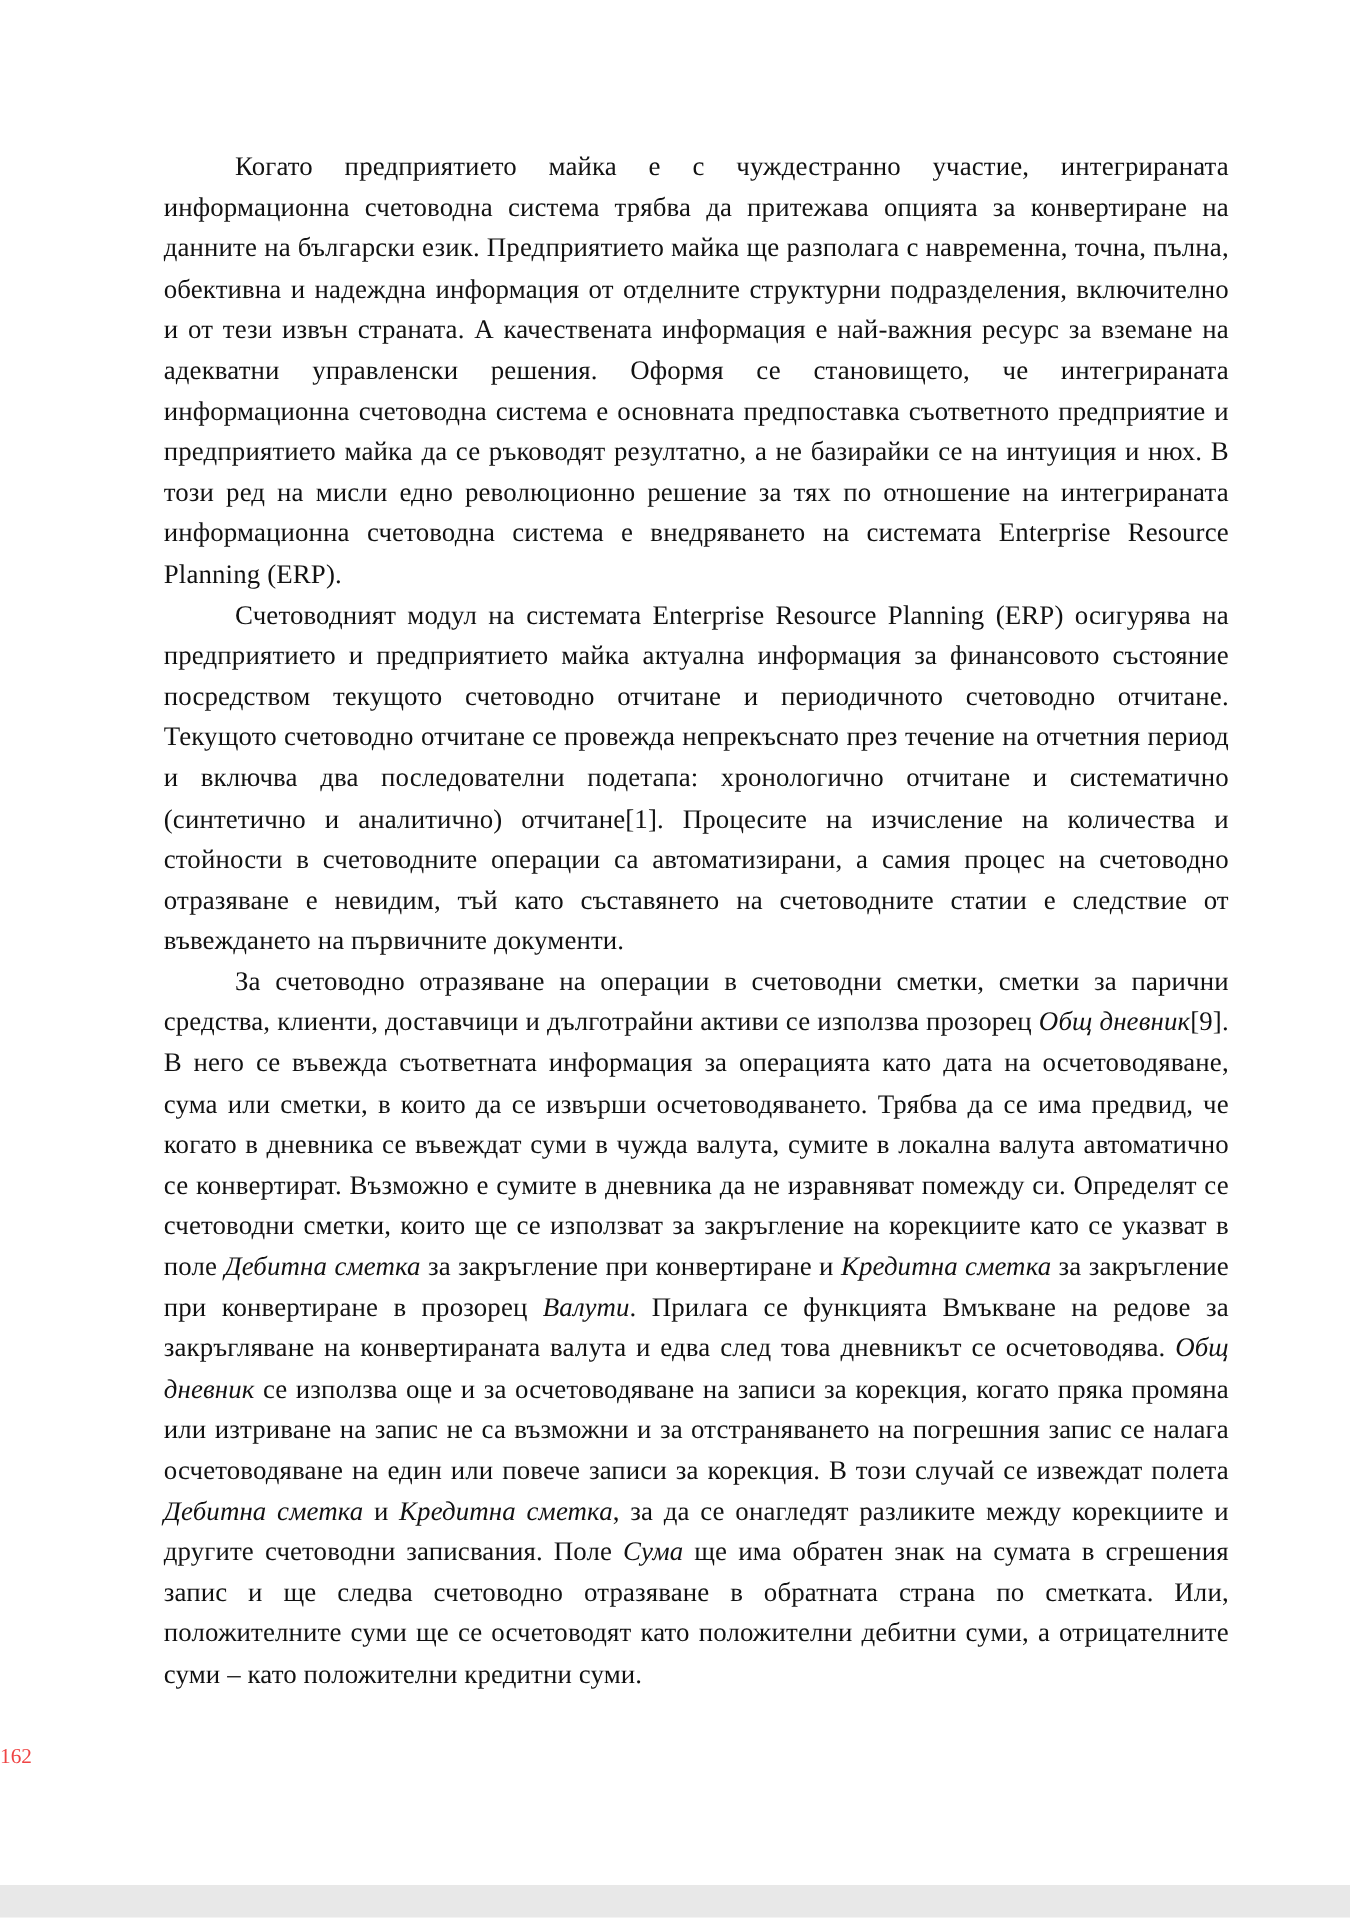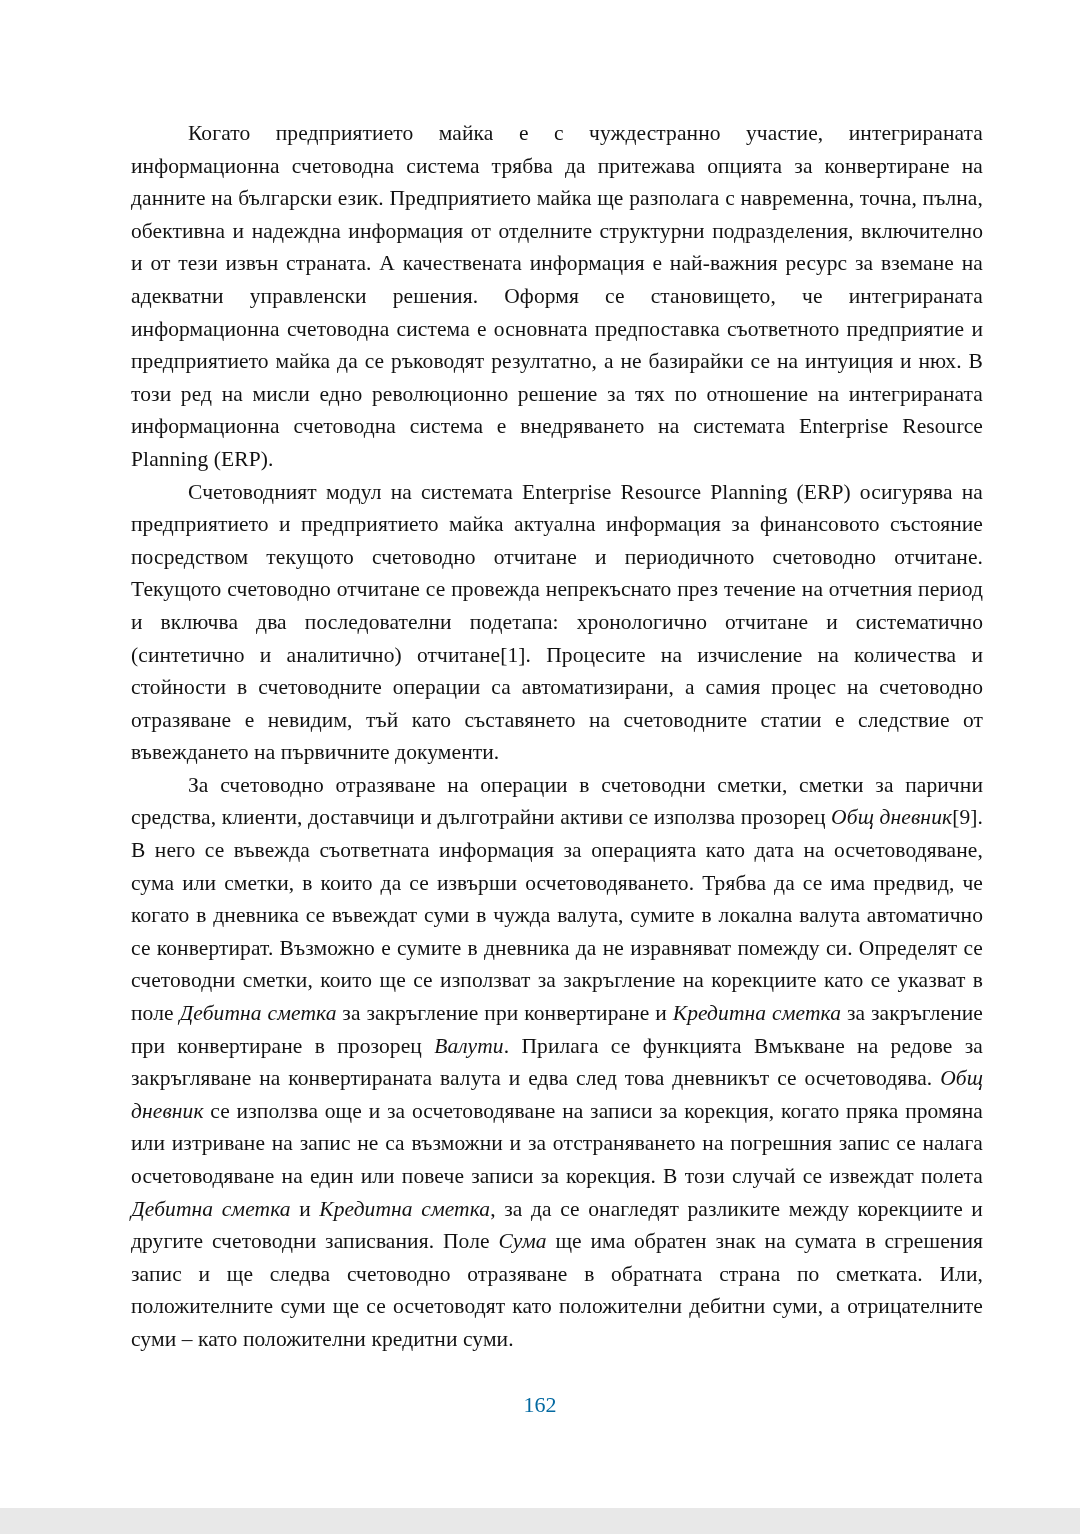--- a/index.html
+++ b/index.html
@@ -40,10 +40,10 @@
     left: 0;
     right: 0;
     top: 1392px;
-    text-align: center;
-    font-size: 22px;
+    text-align: left;
+    font-size: 17px;
     line-height: 26px;
-    color: #0369a1;
+    color: #ef4444;
   }
 </style>
 </head>

